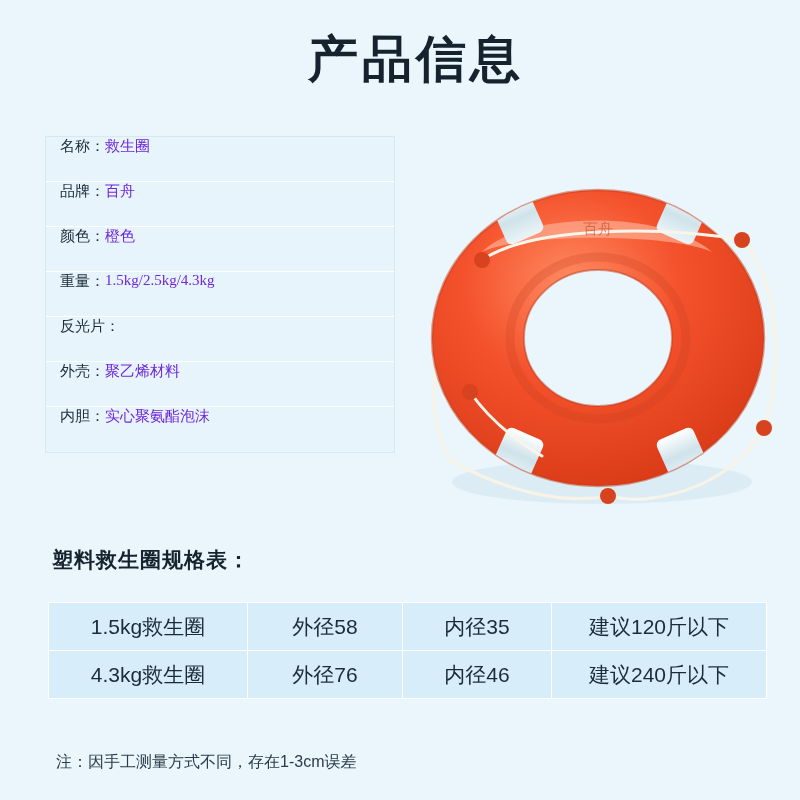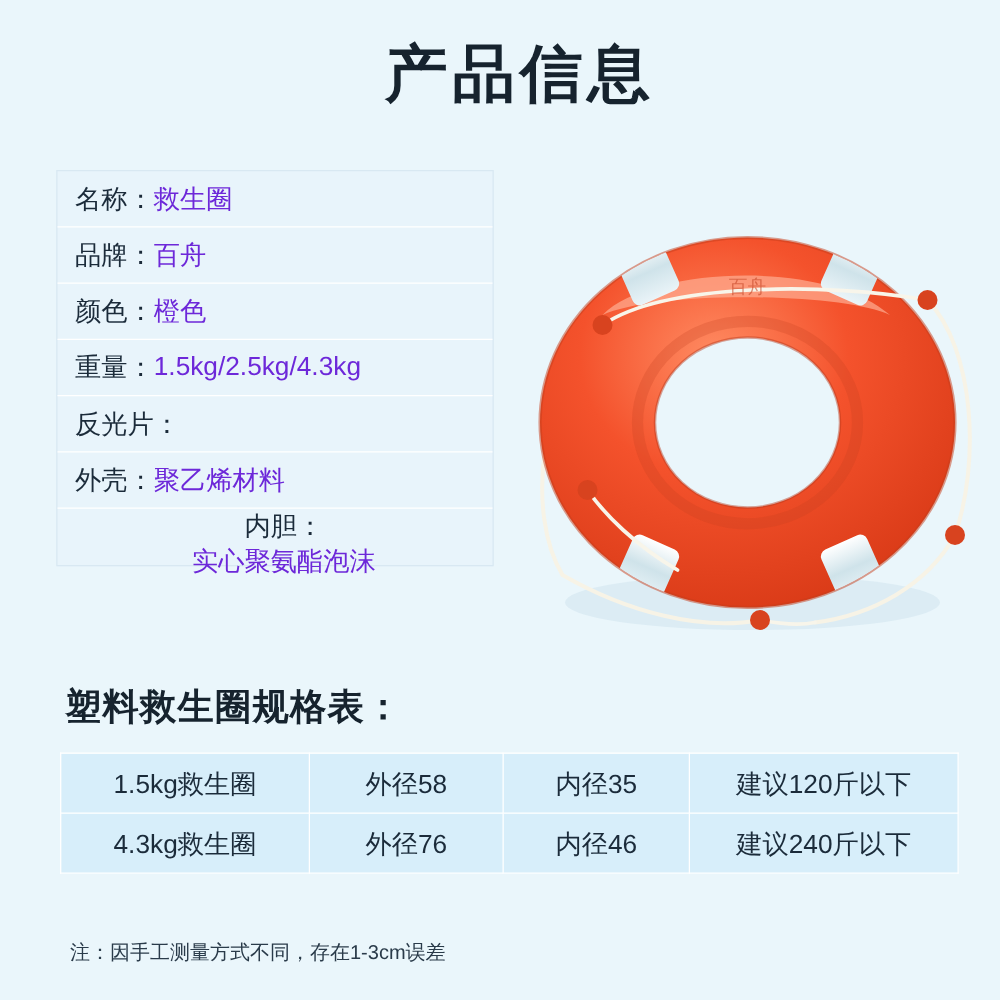--- a/index.html
+++ b/index.html
@@ -48,12 +48,13 @@
   .spec-row {
     height: 45px;
     display: flex;
-    align-items: center;
+    align-items: flex-start;
     padding-left: 14px;
     box-sizing: border-box;
     border-bottom: 1px solid #ffffff;
-    font-size: 21px;
+    font-size: 15px;
     white-space: nowrap;
+    font-family: Liberation Serif, serif;
   }
   .spec-row:last-child { border-bottom: none; flex-direction: column; }
   .spec-label { color: #1b2b3a; }

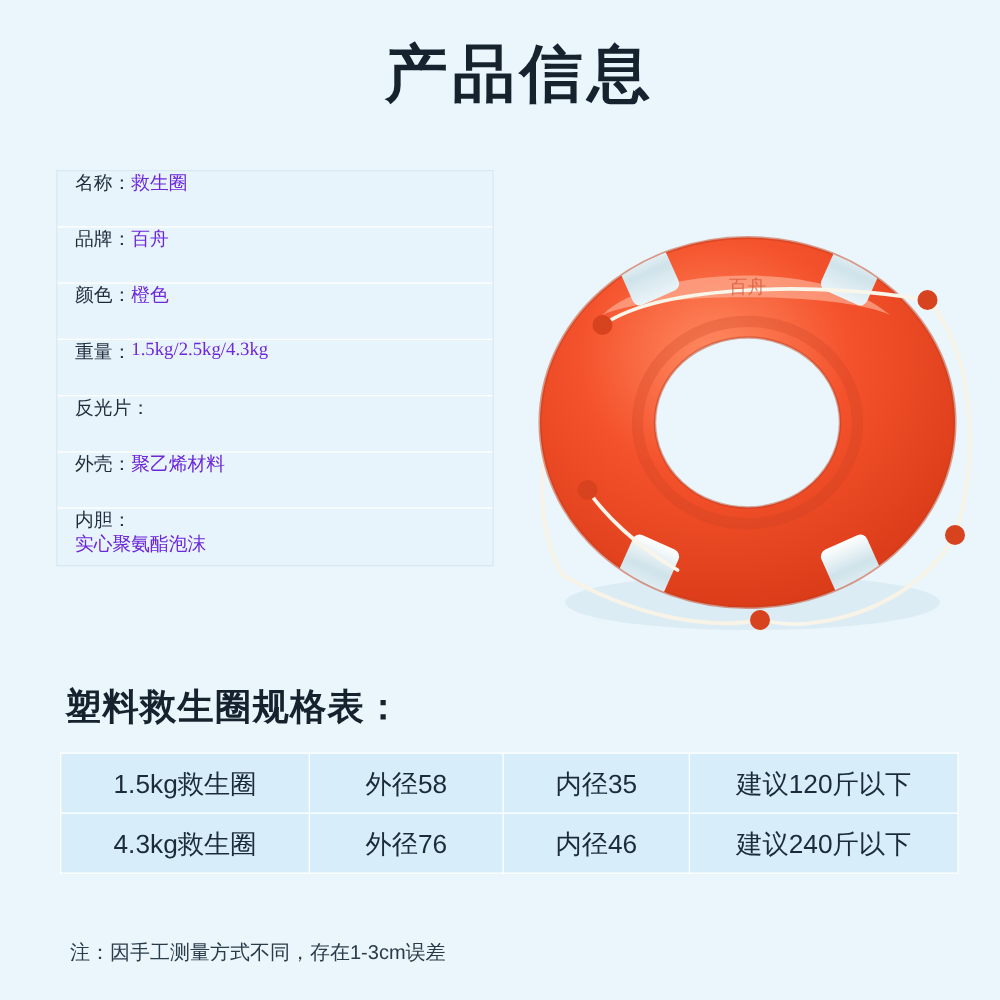--- a/index.html
+++ b/index.html
@@ -56,7 +56,7 @@
     white-space: nowrap;
     font-family: Liberation Serif, serif;
   }
-  .spec-row:last-child { border-bottom: none; flex-direction: column; }
+  .spec-row:last-child { border-bottom: none; }
   .spec-label { color: #1b2b3a; }
   .spec-value { color: #6d28d9; }
 

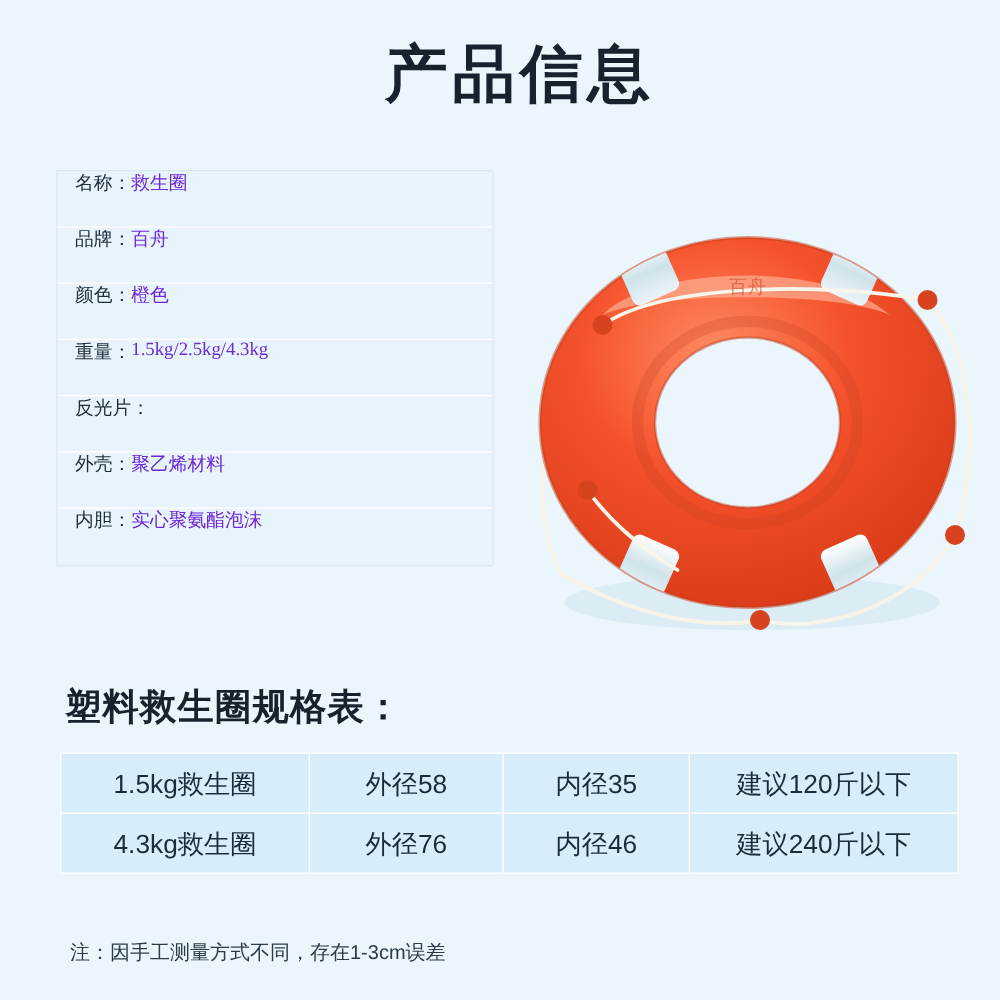--- a/index.html
+++ b/index.html
@@ -75,7 +75,7 @@
     position: absolute;
     top: 546px;
     left: 52px;
-    font-size: 29px;
+    font-size: 21px;
     font-weight: bold;
     letter-spacing: 1px;
     color: #16232e;

